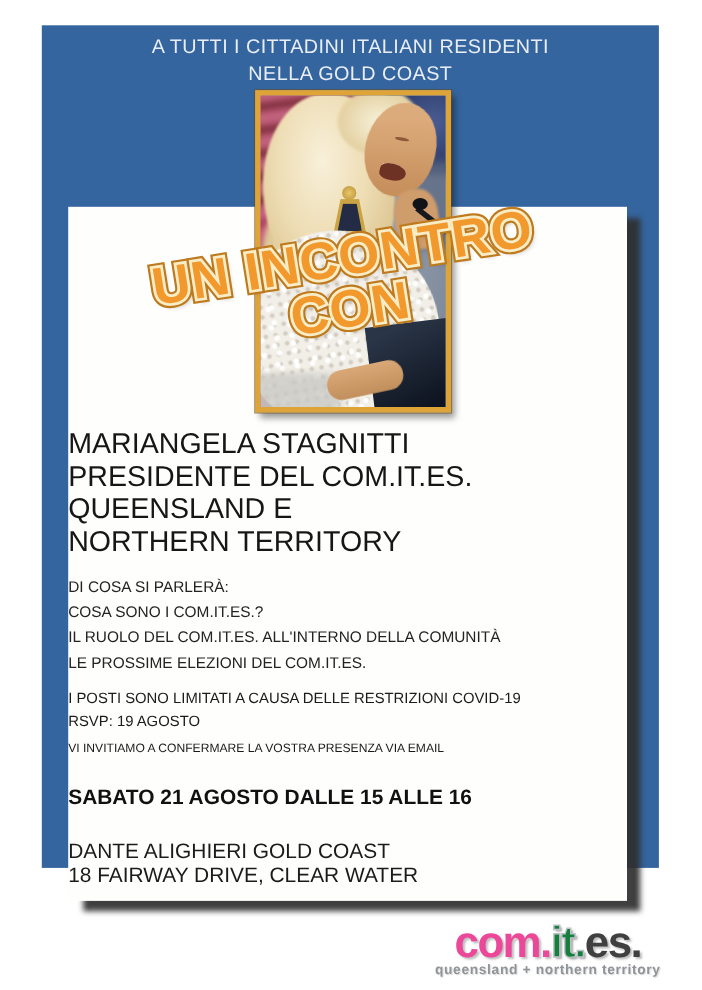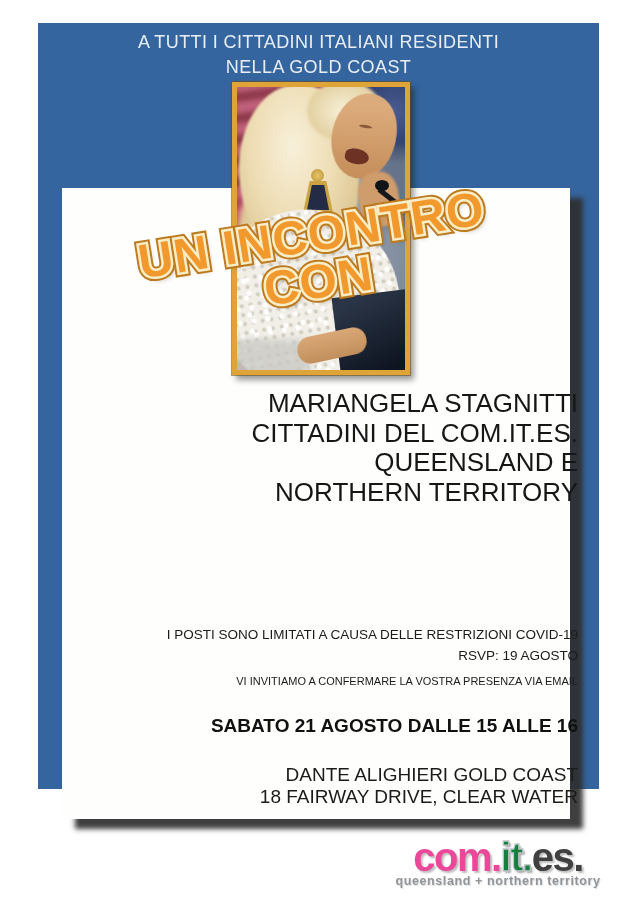--- a/index.html
+++ b/index.html
@@ -98,7 +98,7 @@
   .ol-halo { color:#f8edc6; -webkit-text-stroke:5px #f8edc6; }
   .ol-fill { color:#f2992e; }
   
-  .tblock { position:absolute; left:74px; width:504px; text-align:right; color:#1b1b1b; }
+  .tblock { position:absolute; left:62px; width:504px; text-align:left; color:#1b1b1b; }
   .title  { top:389px; font-size:26px; line-height:29.5px; color:#161616; }
   .topics { top:522px; font-size:14px; line-height:23px; color:#232323; }
   .covid  { top:624px; font-size:13.5px; line-height:21px; }

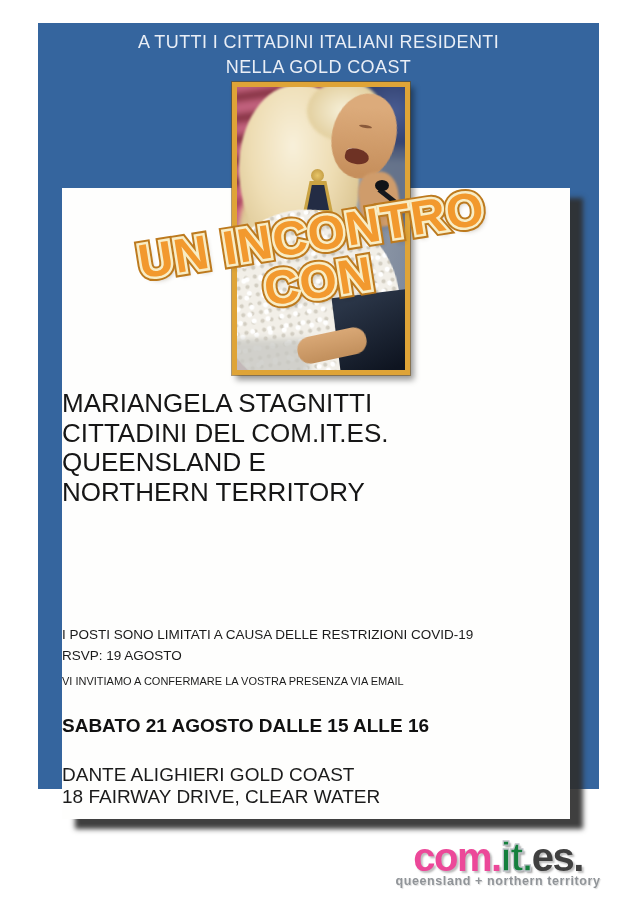--- a/index.html
+++ b/index.html
@@ -173,7 +173,7 @@
 
   <div class="tblock title">
     <div>MARIANGELA STAGNITTI</div>
-    <div>CITTADINI DEL COM.IT.ES.</div>
+    <div>PRESIDENTE DEL COM.IT.ES.</div>
     <div>QUEENSLAND E</div>
     <div>NORTHERN TERRITORY</div>
   </div>

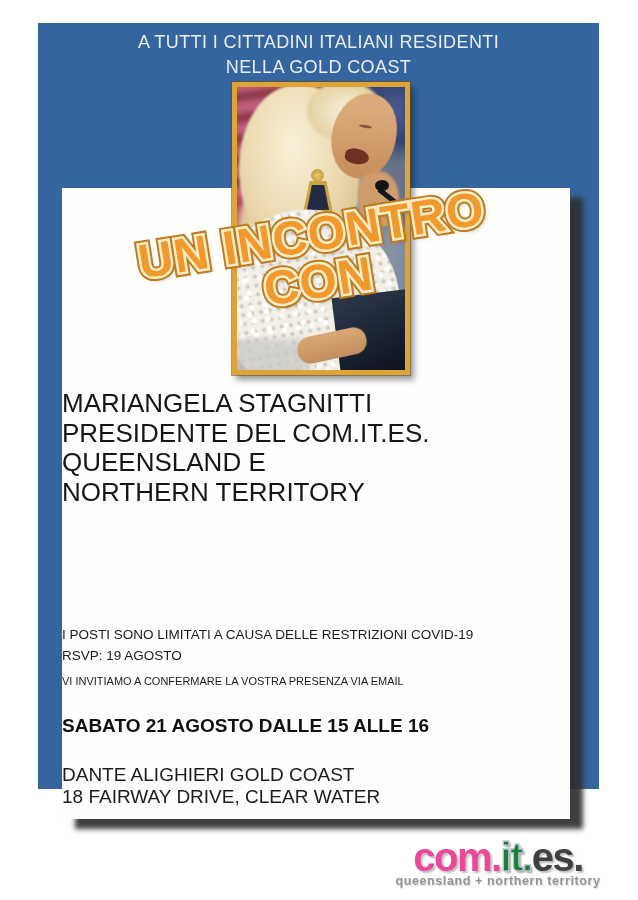--- a/index.html
+++ b/index.html
@@ -178,6 +178,12 @@
     <div>NORTHERN TERRITORY</div>
   </div>
 
+  <div class="tblock topics">
+    <div>DI COSA SI PARLERÀ:</div>
+    <div>COSA SONO I COM.IT.ES.?</div>
+    <div>IL RUOLO DEL COM.IT.ES. ALL'INTERNO DELLA COMUNITÀ</div>
+    <div>LE PROSSIME ELEZIONI DEL COM.IT.ES.</div>
+  </div>
 
   <div class="tblock covid">
     <div>I POSTI SONO LIMITATI A CAUSA DELLE RESTRIZIONI COVID-19</div>

